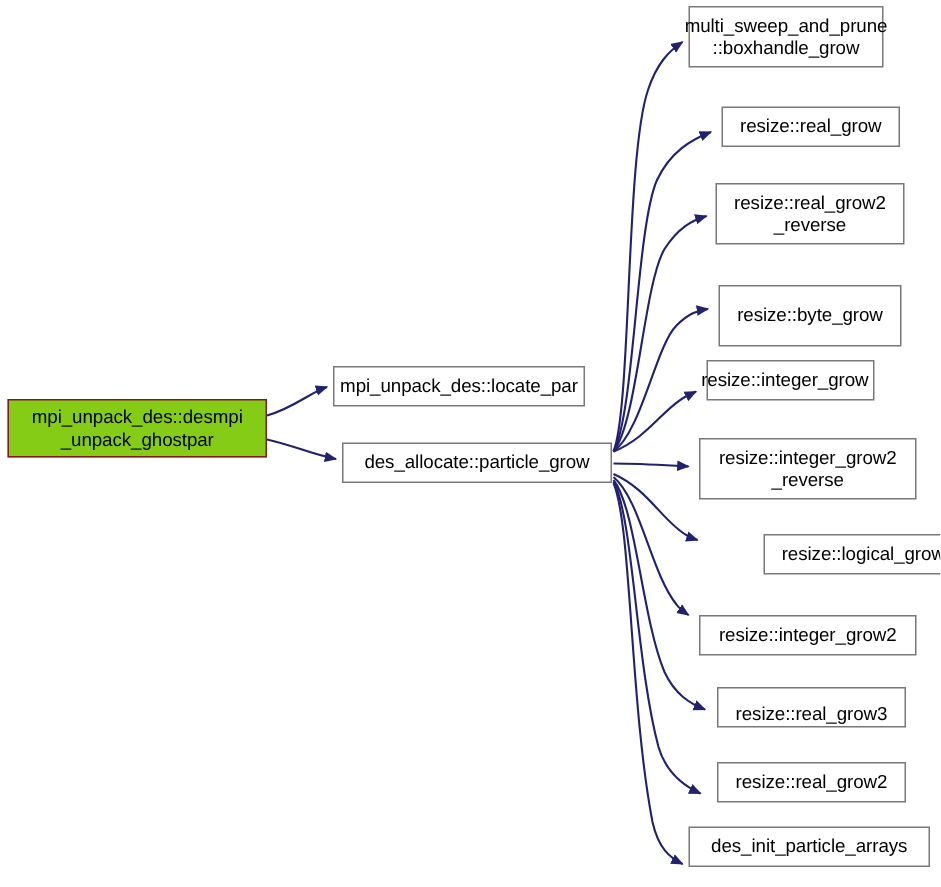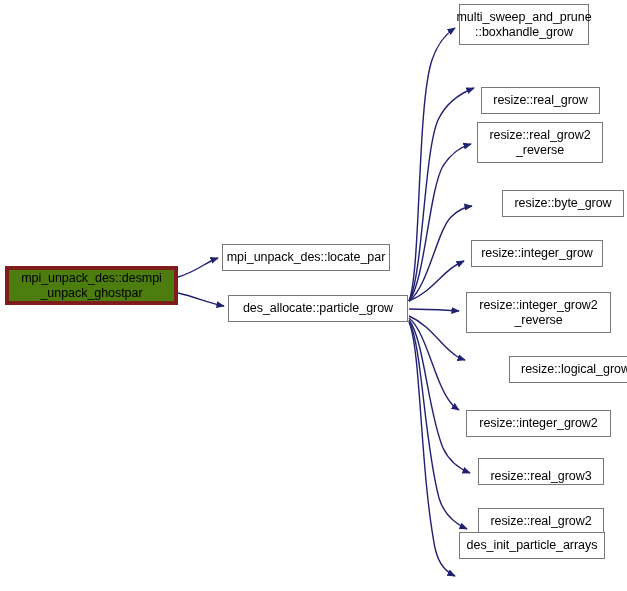--- a/index.html
+++ b/index.html
@@ -79,7 +79,7 @@
       <div class="node" style="left: 228px; top: 295px; width: 180px; height: 27px; align-items: center;"><span class="node-label">des_allocate::particle_grow</span></div>
       <div class="node" style="left: 459px; top: 4px; width: 130px; height: 41px;"><span class="node-label">multi_sweep_and_prune
 ::boxhandle_grow</span></div>
-      <div class="node" style="left: 481px; top: 87px; width: 119px; height: 27px;"><span class="node-label">resize::real_grow</span></div>
+      <div class="node" style="left: 481px; top: 71px; width: 119px; height: 27px;"><span class="node-label">resize::real_grow</span></div>
       <div class="node" style="left: 477px; top: 122px; width: 126px; height: 41px;"><span class="node-label">resize::real_grow2
 _reverse</span></div>
       <div class="node" style="left: 502px; top: 190px; width: 122px; height: 27px;"><span class="node-label">resize::byte_grow</span></div>

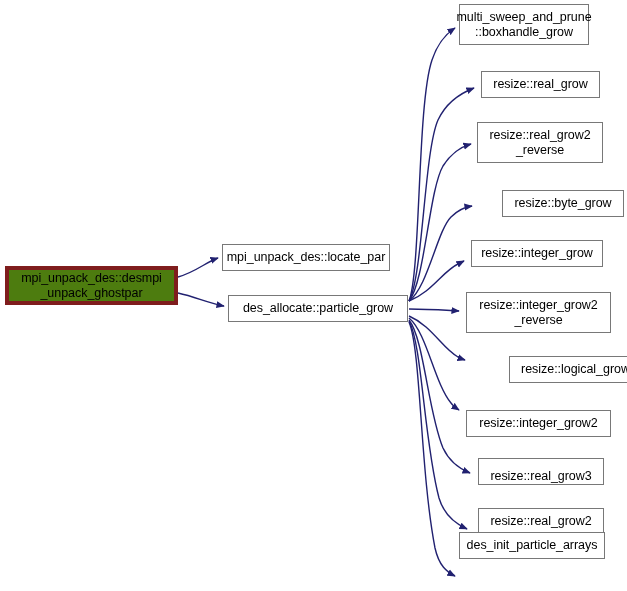--- a/index.html
+++ b/index.html
@@ -82,7 +82,7 @@
       <div class="node" style="left: 481px; top: 71px; width: 119px; height: 27px;"><span class="node-label">resize::real_grow</span></div>
       <div class="node" style="left: 477px; top: 122px; width: 126px; height: 41px;"><span class="node-label">resize::real_grow2
 _reverse</span></div>
-      <div class="node" style="left: 502px; top: 190px; width: 122px; height: 27px;"><span class="node-label">resize::byte_grow</span></div>
+      <div class="node" style="left: 479px; top: 190px; width: 122px; height: 41px;"><span class="node-label">resize::byte_grow</span></div>
       <div class="node" style="left: 471px; top: 240px; width: 132px; height: 27px;"><span class="node-label">resize::integer_grow</span></div>
       <div class="node" style="left: 466px; top: 292px; width: 145px; height: 41px;"><span class="node-label">resize::integer_grow2
 _reverse</span></div>

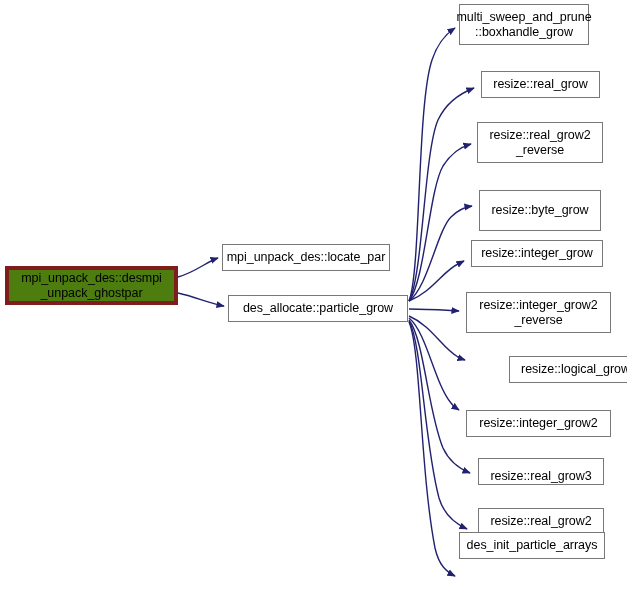--- a/index.html
+++ b/index.html
@@ -83,7 +83,7 @@
       <div class="node" style="left: 477px; top: 122px; width: 126px; height: 41px;"><span class="node-label">resize::real_grow2
 _reverse</span></div>
       <div class="node" style="left: 479px; top: 190px; width: 122px; height: 41px;"><span class="node-label">resize::byte_grow</span></div>
-      <div class="node" style="left: 471px; top: 240px; width: 132px; height: 27px;"><span class="node-label">resize::integer_grow</span></div>
+      <div class="node" style="left: 471px; top: 240px; width: 112px; height: 27px; justify-content: flex-end;"><span class="node-label">resize::integer_grow</span></div>
       <div class="node" style="left: 466px; top: 292px; width: 145px; height: 41px;"><span class="node-label">resize::integer_grow2
 _reverse</span></div>
       <div class="node" style="left: 473px; top: 356px; width: 133px; height: 27px; margin-left: 36px;"><span class="node-label">resize::logical_grow</span></div>

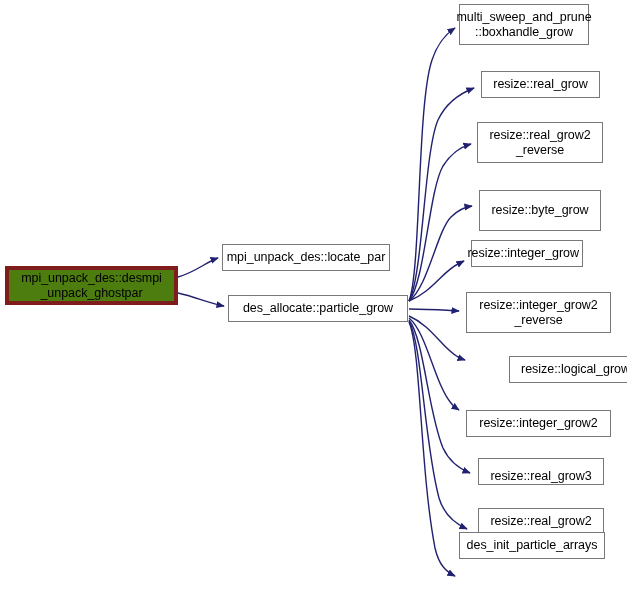--- a/index.html
+++ b/index.html
@@ -39,8 +39,8 @@
     letter-spacing: -0.05px;
   }
   .node.root {
-    background: #4d7c0f;
-    border: 4px solid #7f1d1d;
+    background: #84cc16;
+    border: 1px solid #7f1d1d;
   }
   .node-label {
     display: block;

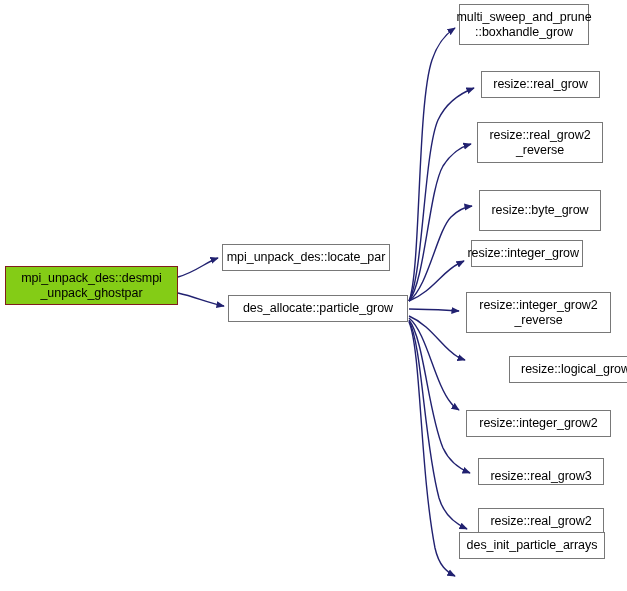--- a/index.html
+++ b/index.html
@@ -90,7 +90,7 @@
       <div class="node" style="left: 466px; top: 410px; width: 145px; height: 27px;"><span class="node-label">resize::integer_grow2</span></div>
       <div class="node" style="left: 478px; top: 458px; width: 126px; height: 27px; align-items: flex-end;"><span class="node-label">resize::real_grow3</span></div>
       <div class="node" style="left: 478px; top: 508px; width: 126px; height: 27px;"><span class="node-label">resize::real_grow2</span></div>
-      <div class="node" style="left: 459px; top: 532px; width: 146px; height: 27px;"><span class="node-label">des_init_particle_arrays</span></div>
+      <div class="node" style="left: 459px; top: 551px; width: 161px; height: 27px;"><span class="node-label">des_init_particle_arrays</span></div>
     </div>
 </div>
 

